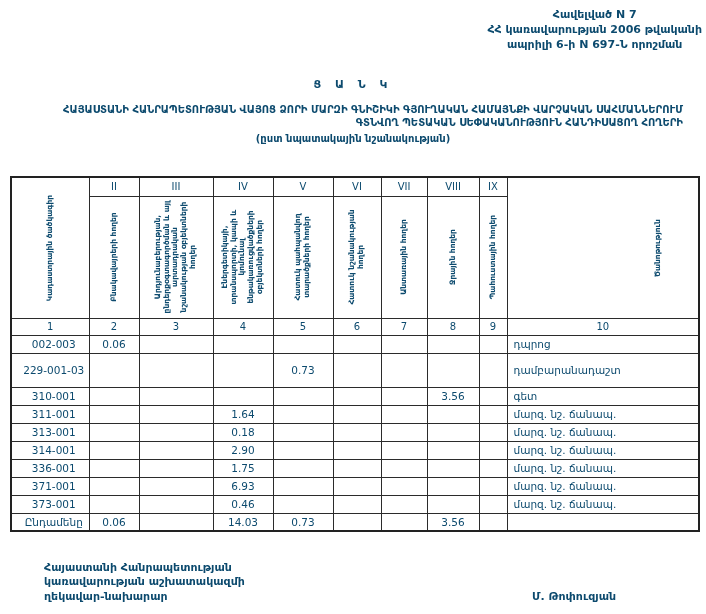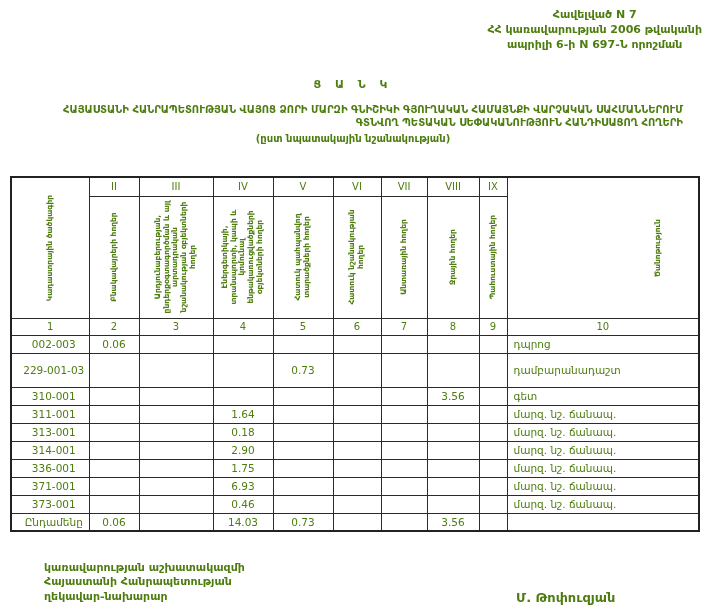--- a/index.html
+++ b/index.html
@@ -6,7 +6,7 @@
   html,body { background:#e8e8e8; }
   .page {
     position:relative; width:706px; height:614px; background:#ffffff;
-    font-family:"DejaVu Sans", sans-serif; color:#4d7c0f; overflow:hidden;
+    font-family:"DejaVu Sans", sans-serif; color:#0c4a6e; overflow:hidden;
     margin:0 auto;
   }
   

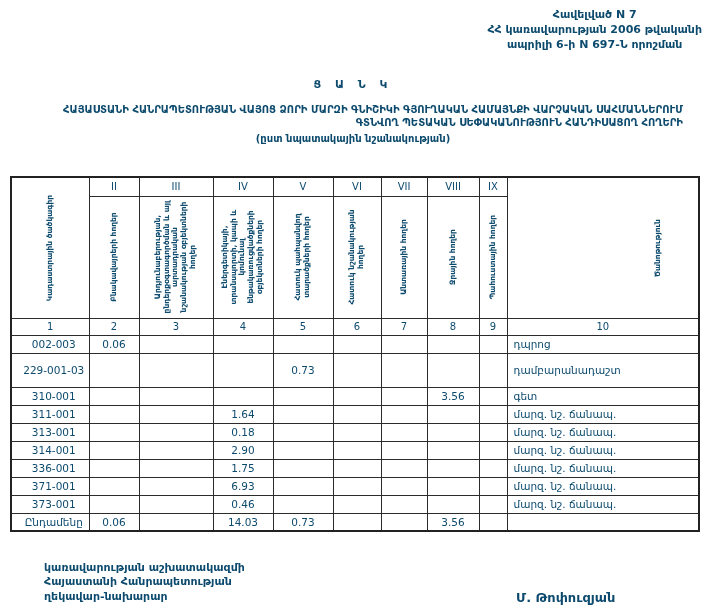--- a/index.html
+++ b/index.html
@@ -289,8 +289,8 @@
   </table>
 
   <div class="footer-left">
+    <div>Հայաստանի Հանրապետության</div>
     <div>կառավարության աշխատակազմի</div>
-    <div>Հայաստանի Հանրապետության</div>
     <div>ղեկավար-նախարար</div>
   </div>
   <div class="signature">Մ. Թոփուզյան</div>

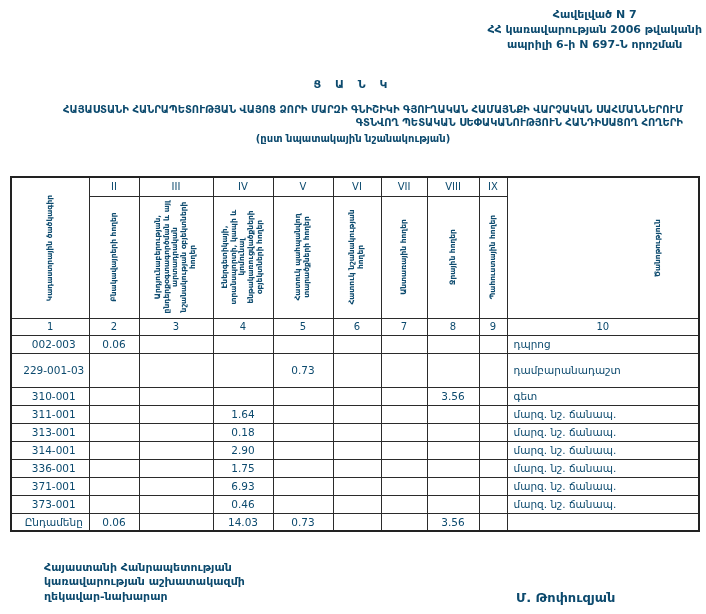--- a/index.html
+++ b/index.html
@@ -57,7 +57,7 @@
     position:absolute; left:44px; top:561px; font-weight:bold; font-size:11px; line-height:1.3;
   }
   .signature {
-    position:absolute; left:516px; top:590px; font-weight:bold; font-size:13px;
+    position:absolute; left:532px; top:590px; font-weight:bold; font-size:11px;
   }
 </style>
 </head>

